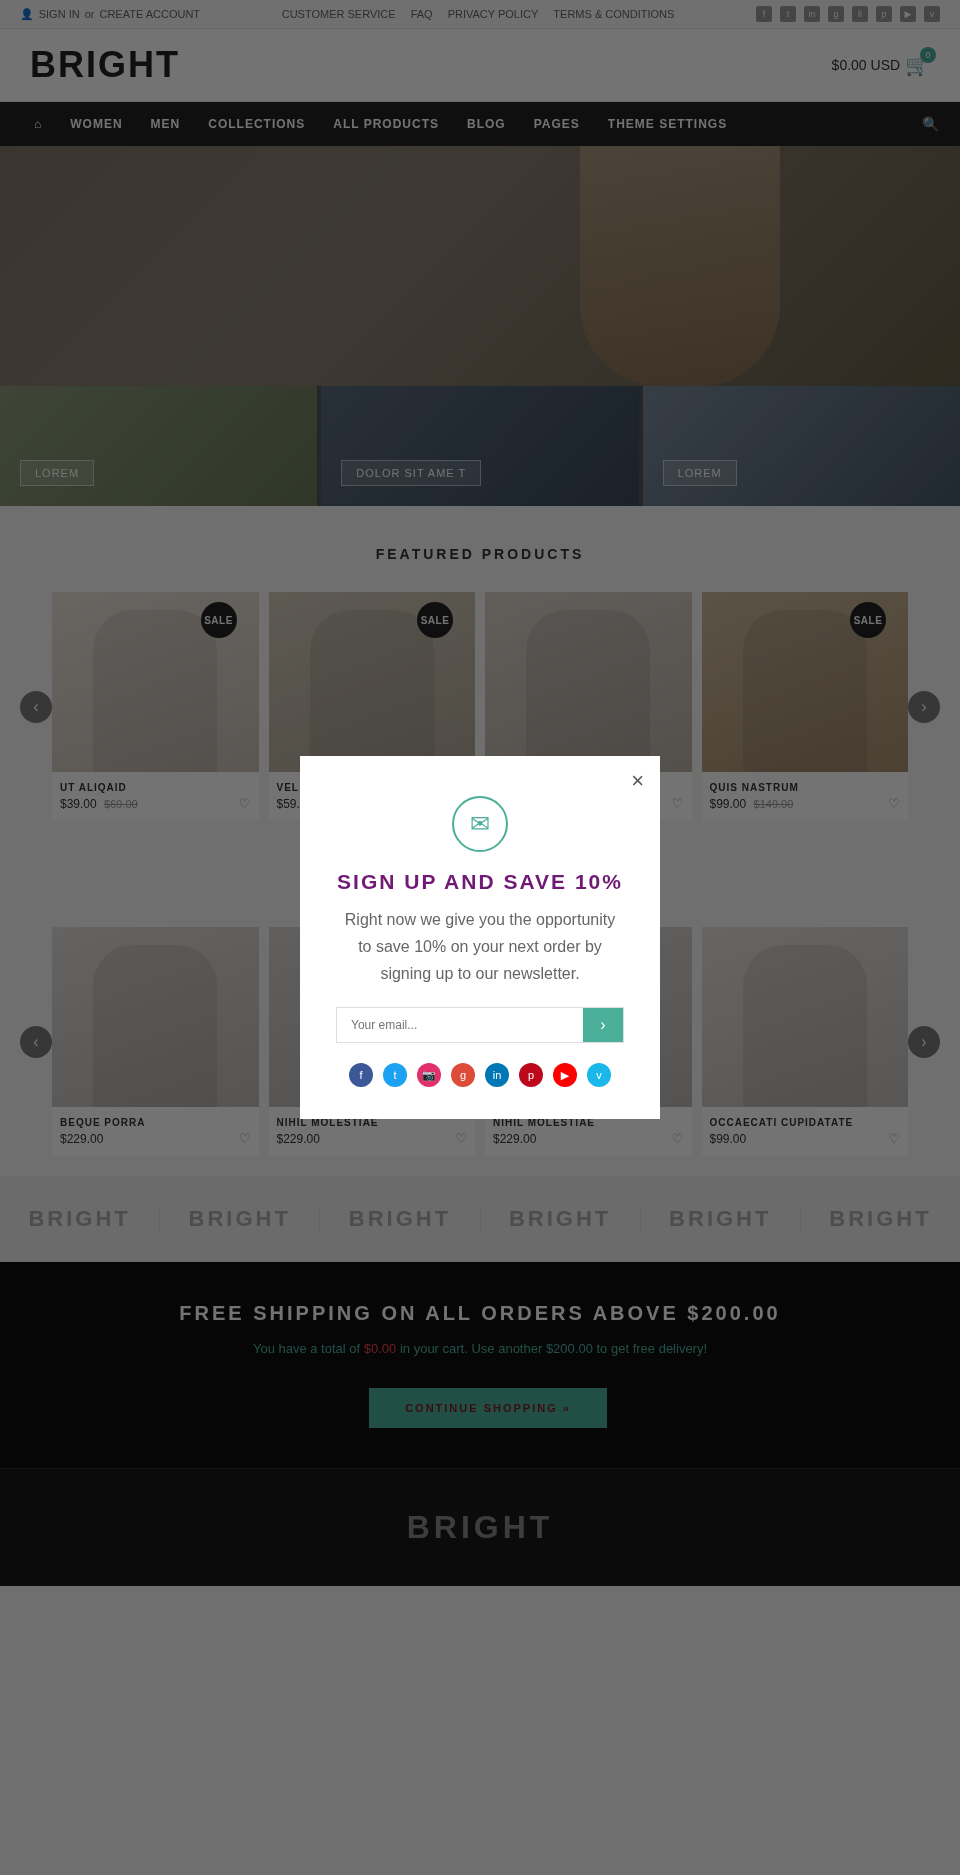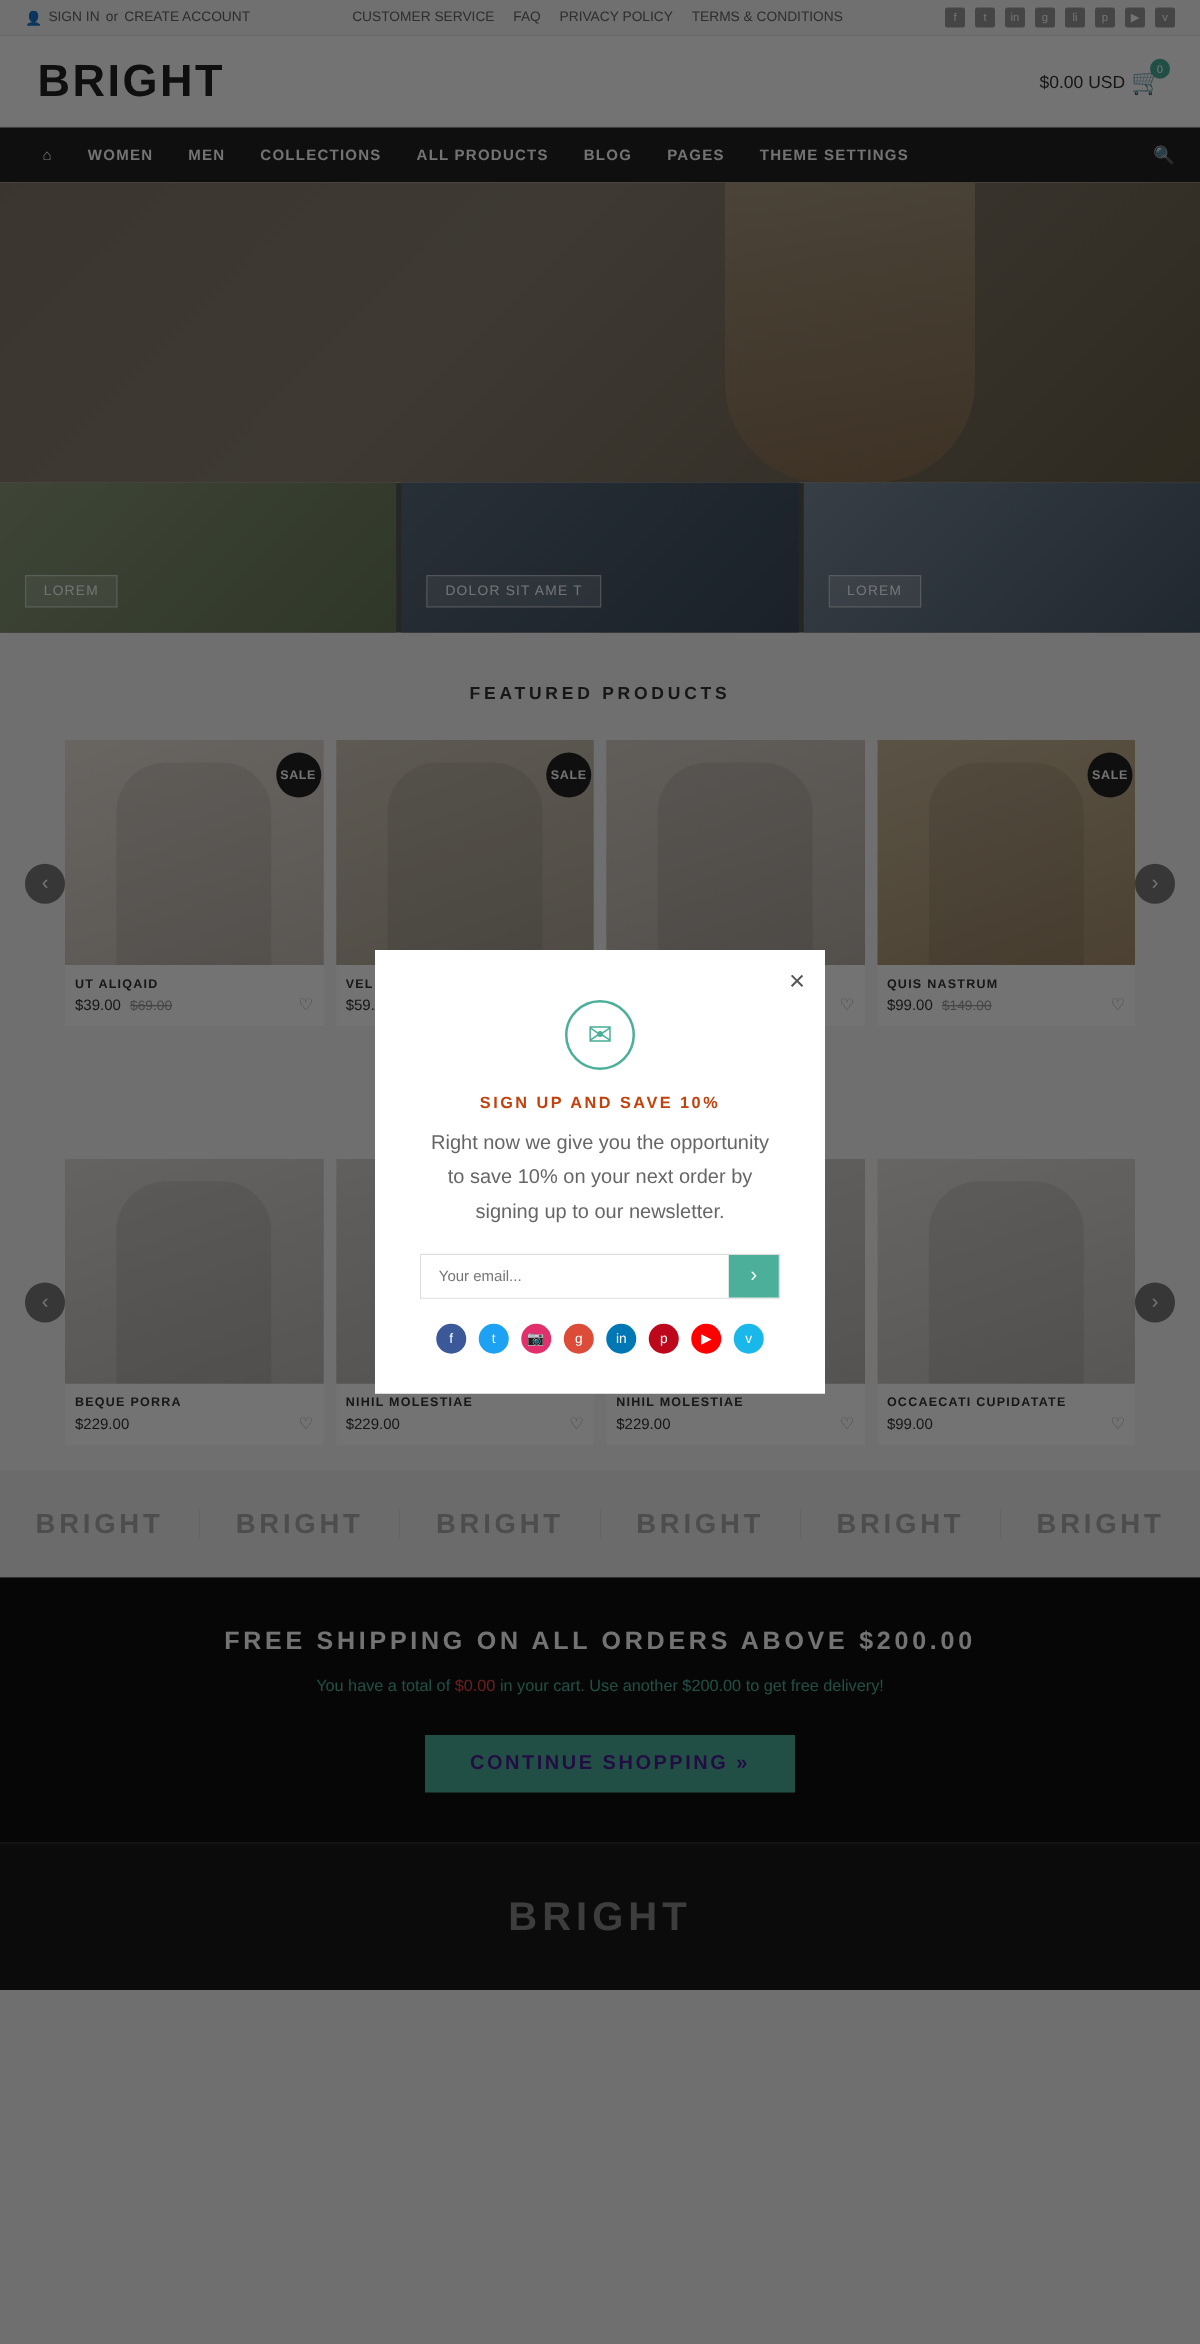--- a/index.html
+++ b/index.html
@@ -183,7 +183,7 @@
     .sale-badge {
       position: absolute;
       top: 10px;
-      right: 2px;
+      right: 22px;
       background: #222;
       color: #fff;
       font-size: 10px;

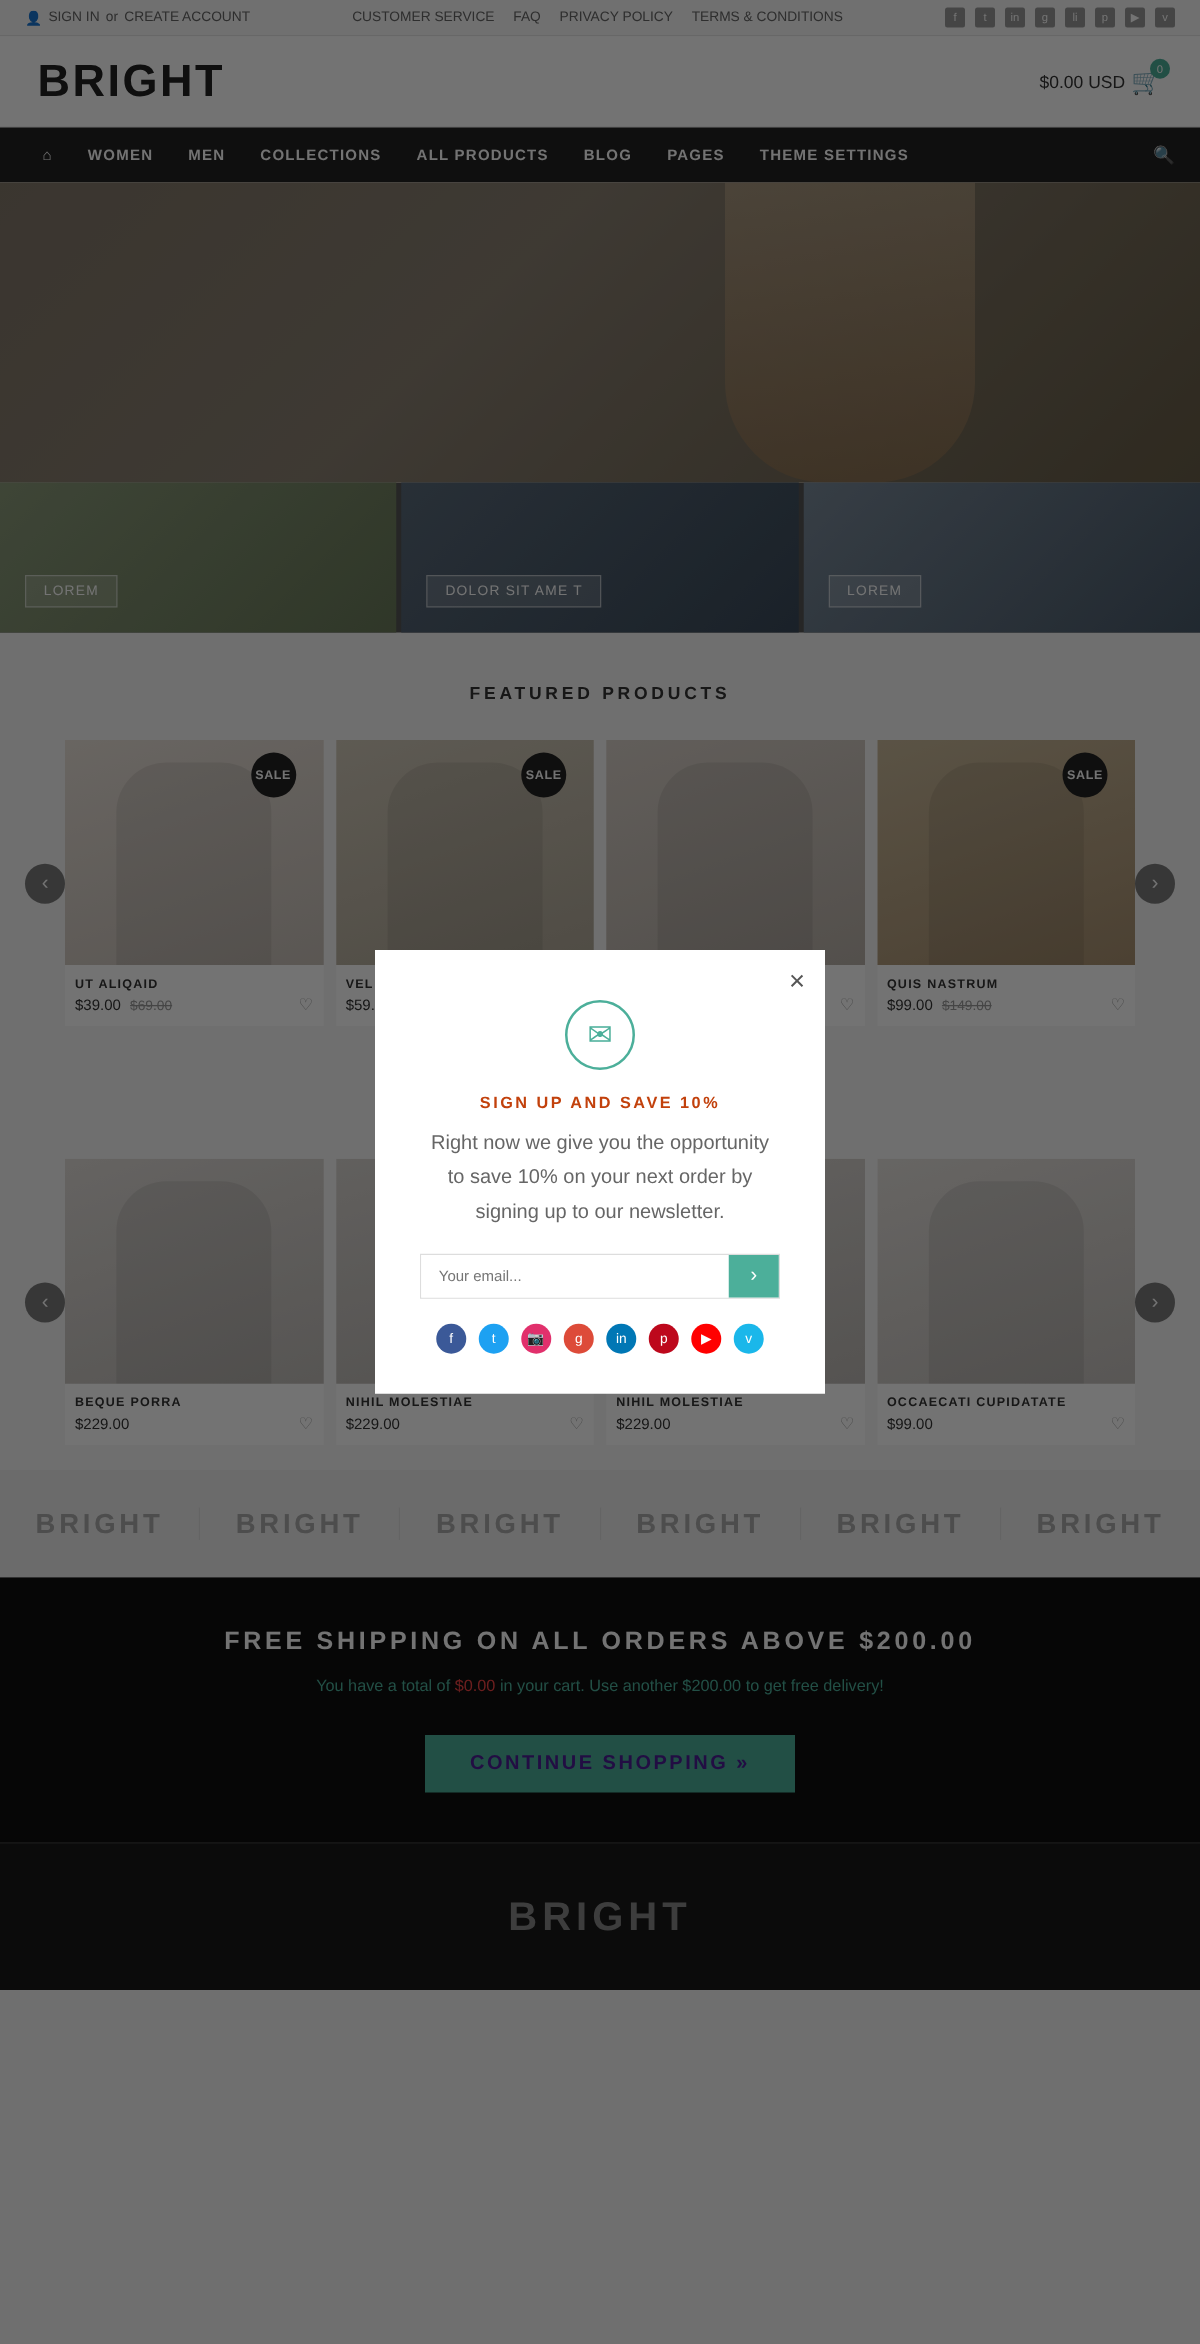--- a/index.html
+++ b/index.html
@@ -328,10 +328,10 @@
       font-size: 24px;
     }
     .modal-title {
-      font-size: 13px;
+      font-size: 21px;
       font-weight: 700;
       letter-spacing: 2px;
-      color: #c2410c;
+      color: #701a75;
       margin-bottom: 12px;
       text-transform: uppercase;
     }

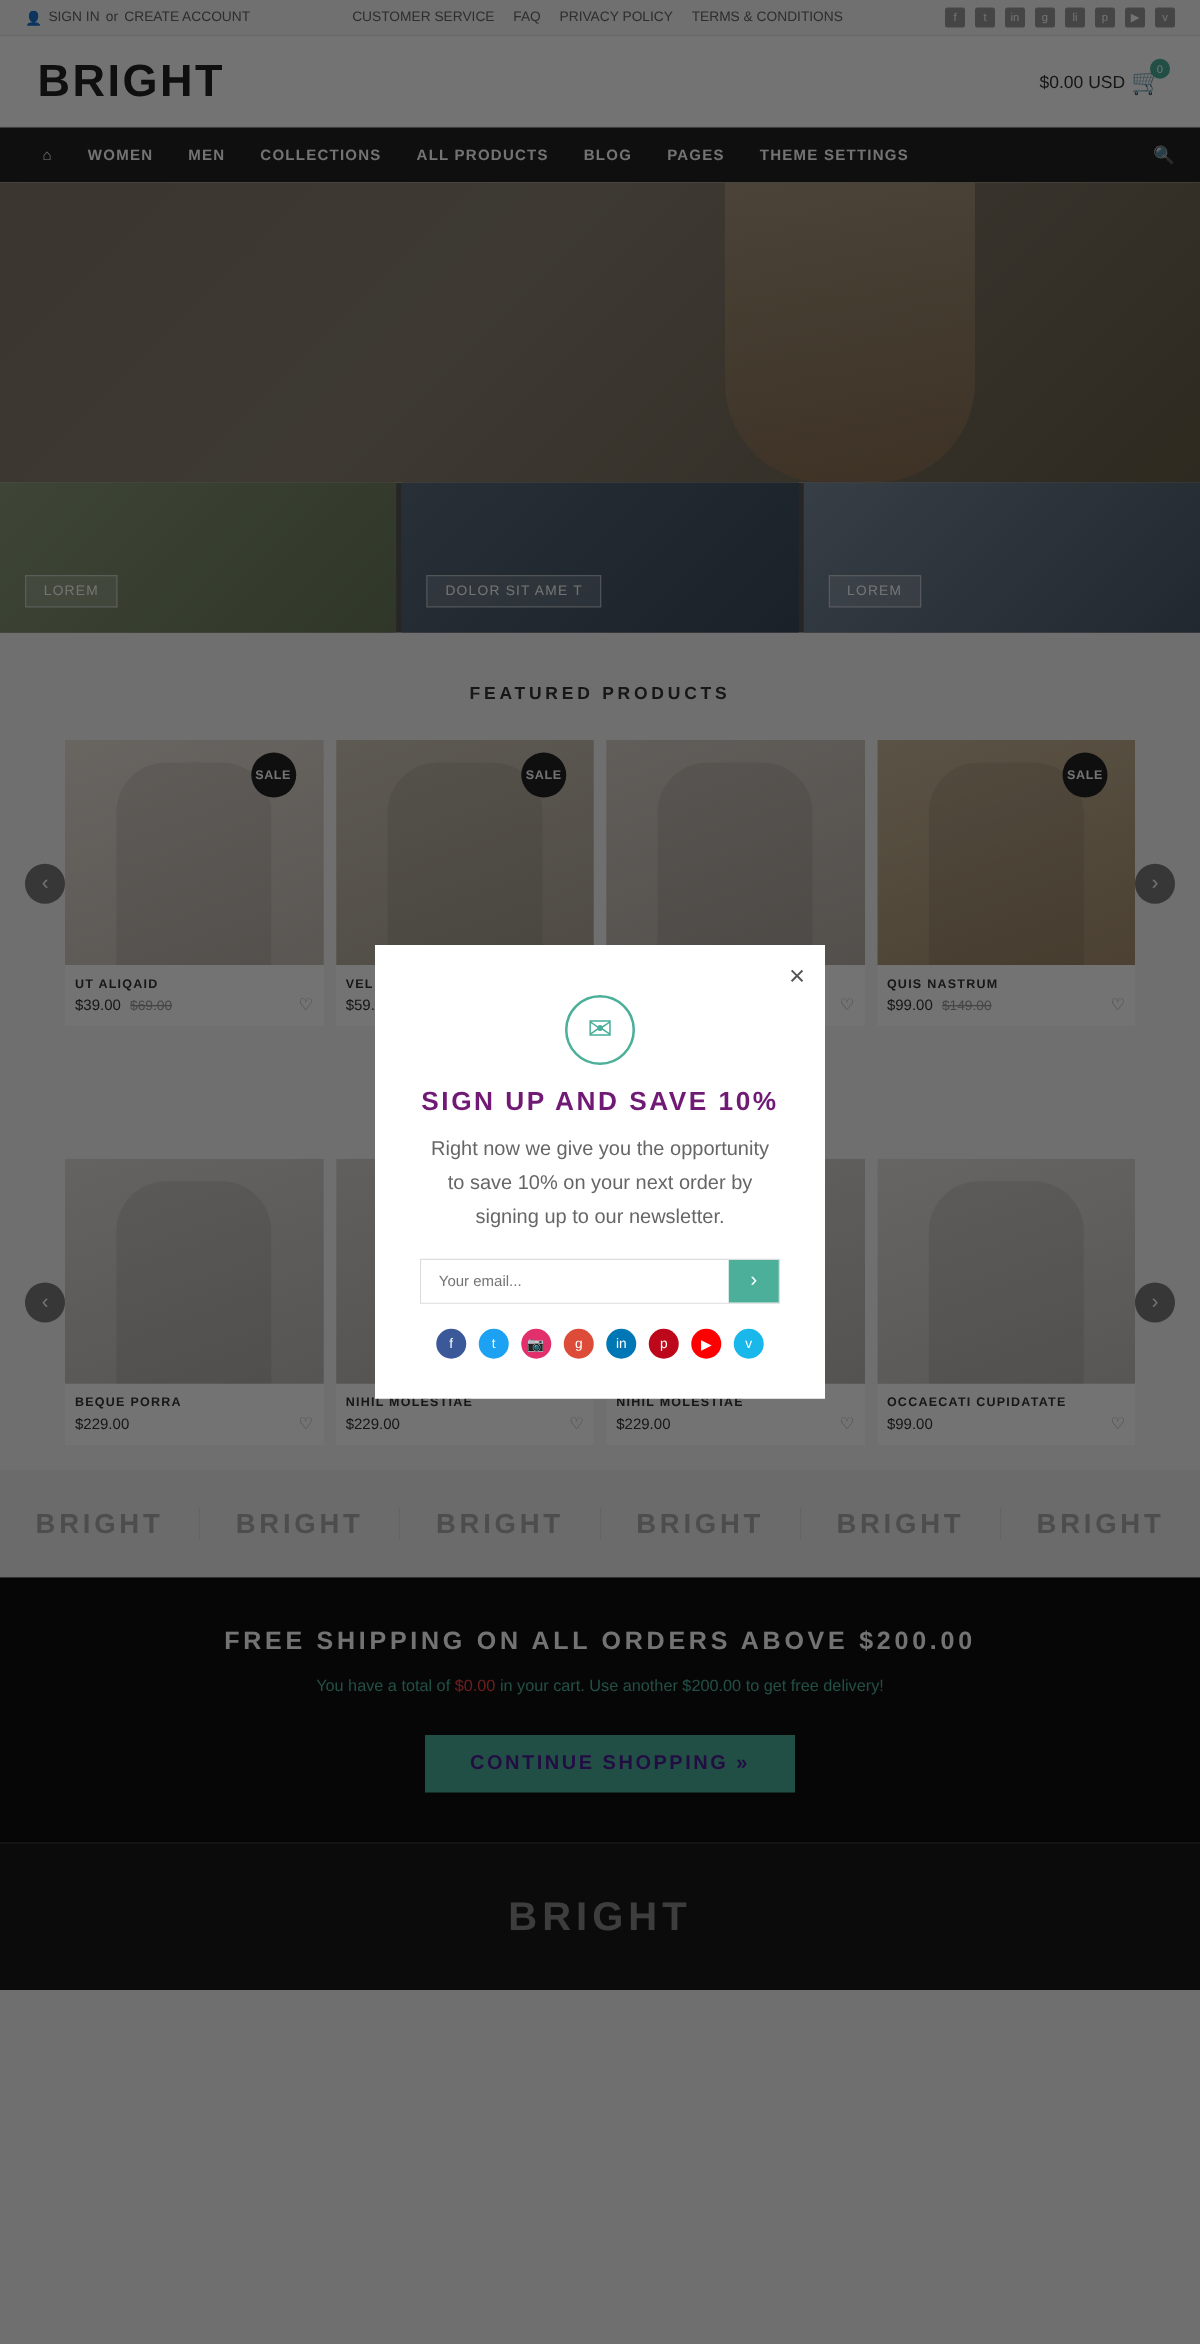--- a/index.html
+++ b/index.html
@@ -265,10 +265,10 @@
     .shipping-text span { color: #4caf9a; }
     .continue-btn {
       background: #4caf9a;
-      color: #4c1d95;
+      color: #7f1d1d;
       border: none;
       padding: 14px 36px;
-      font-size: 16px;
+      font-size: 11px;
       font-weight: 700;
       letter-spacing: 2px;
       cursor: pointer;

